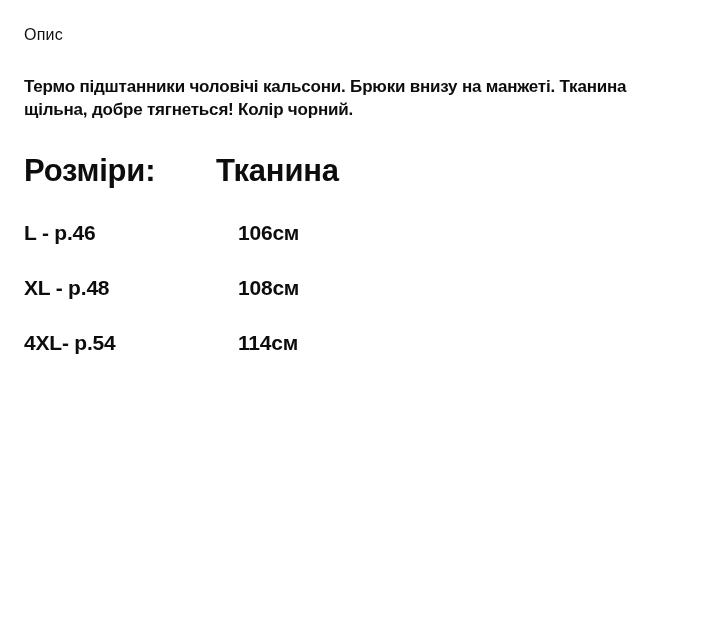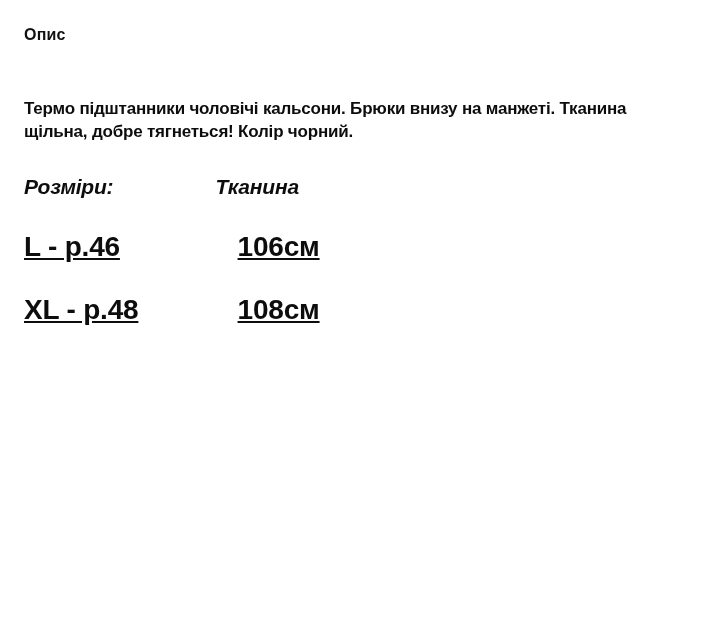--- a/index.html
+++ b/index.html
@@ -23,10 +23,10 @@
   }
   .section-title {
     font-size: 16px;
-    font-weight: bold;
+    font-weight: normal;
     color: #111111;
     letter-spacing: 0.2px;
-    margin: 0 0 54px 0;
+    margin: 0 0 32px 0;
   }
   .description {
     font-size: 17px;

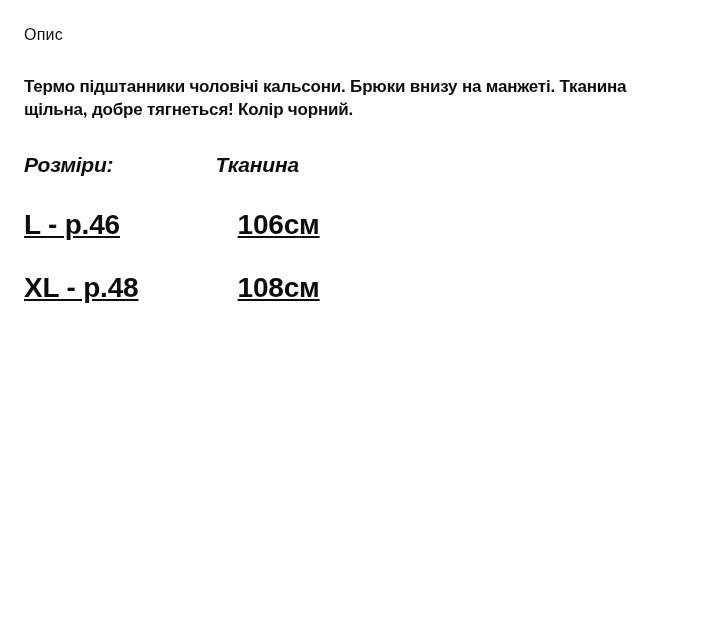--- a/index.html
+++ b/index.html
@@ -47,12 +47,11 @@
     vertical-align: top;
   }
   .head-row th {
-    font-size: 21px;
+    font-size: 31px;
     font-weight: bold;
     color: #0d0d0d;
     padding-bottom: 32px;
     letter-spacing: -0.2px;
-    font-style: italic;
   }
   .col-size {
     width: 200px;

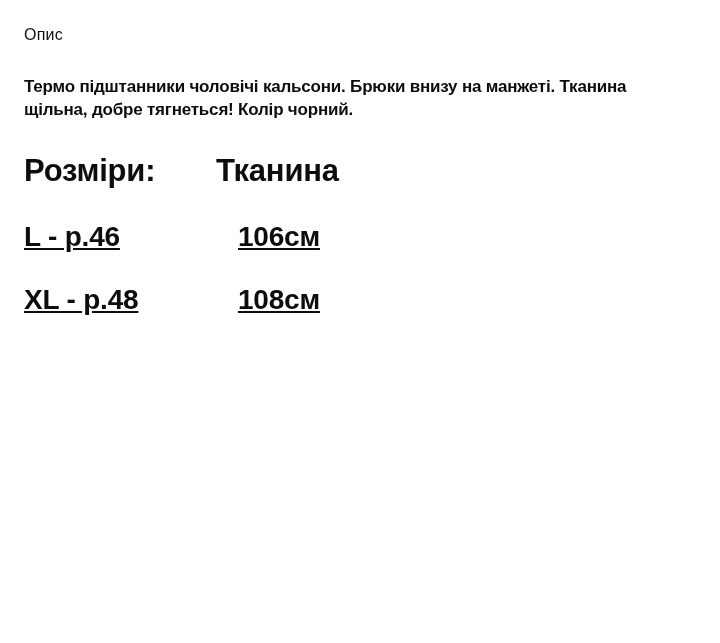--- a/index.html
+++ b/index.html
@@ -60,13 +60,12 @@
     width: 220px;
   }
   .data-row td {
-    font-size: 28px;
+    font-size: 21px;
     font-weight: bold;
     color: #0d0d0d;
     padding-bottom: 31px;
     letter-spacing: -0.2px;
     white-space: nowrap;
-    text-decoration: underline;
   }
   .data-row td.col-len {
     padding-left: 22px;

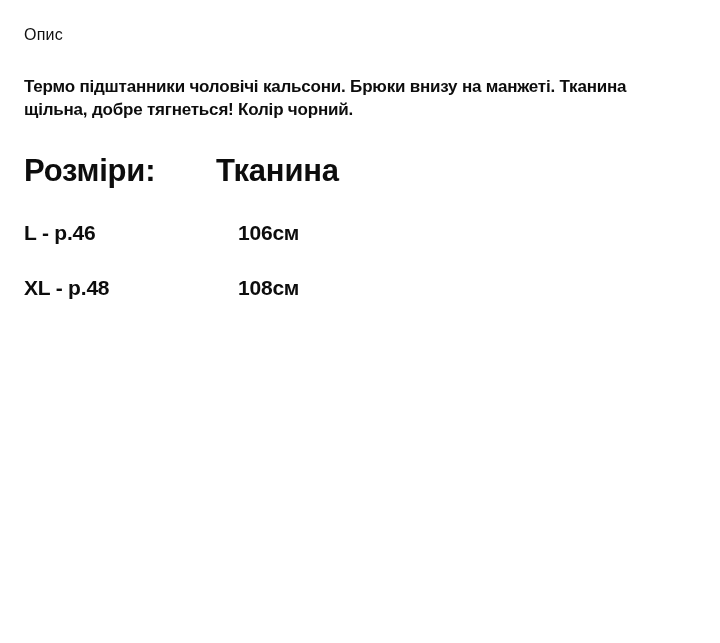--- a/index.html
+++ b/index.html
@@ -96,6 +96,10 @@
         <td class="col-size">XL - р.48</td>
         <td class="col-len">108см</td>
       </tr>
+      <tr class="data-row">
+        <td class="col-size">4XL- р.54</td>
+        <td class="col-len">114см</td>
+      </tr>
     </tbody>
   </table>
 

